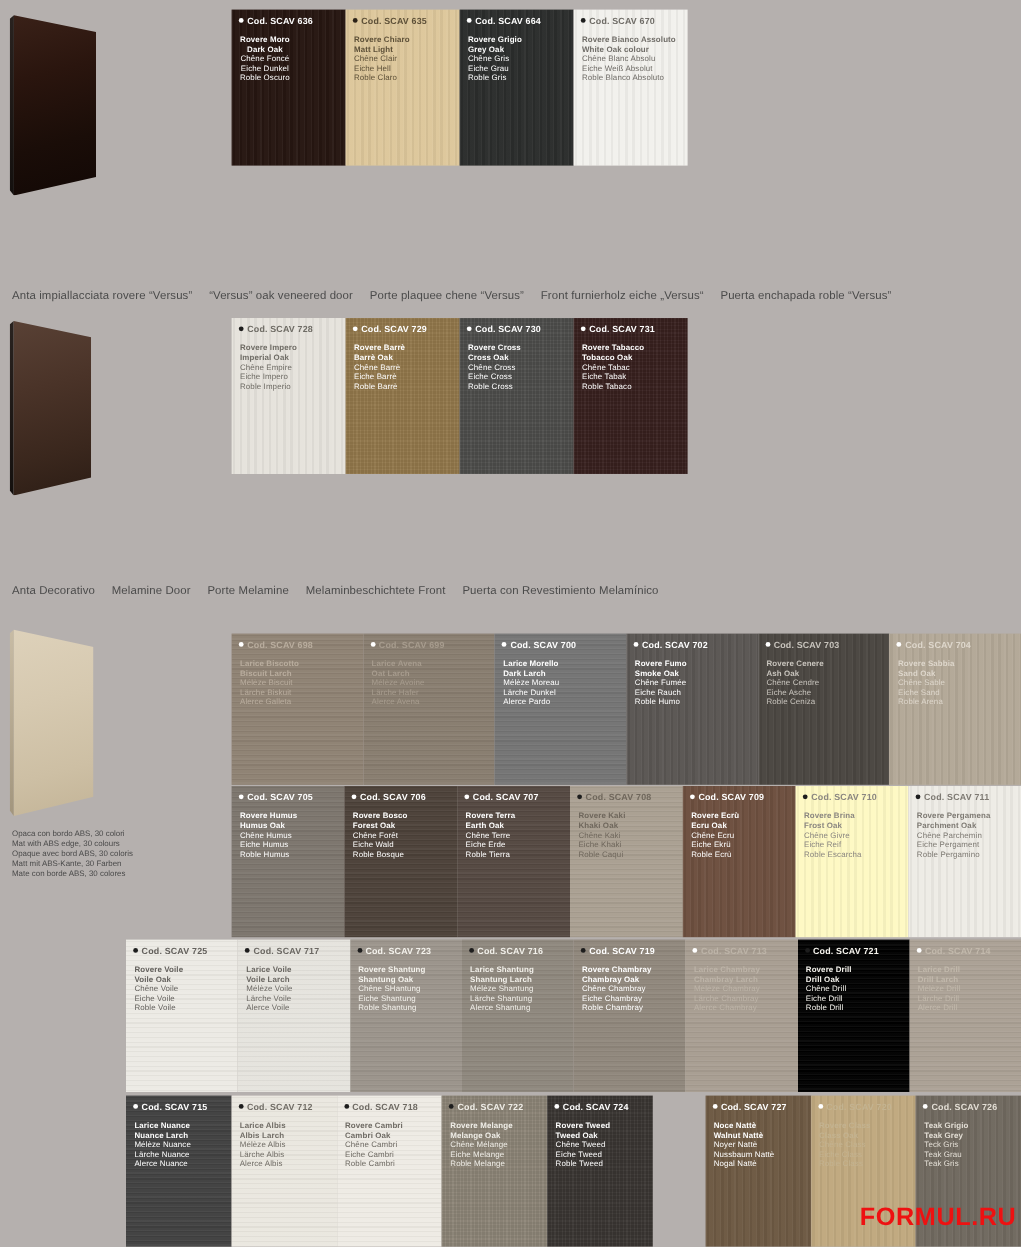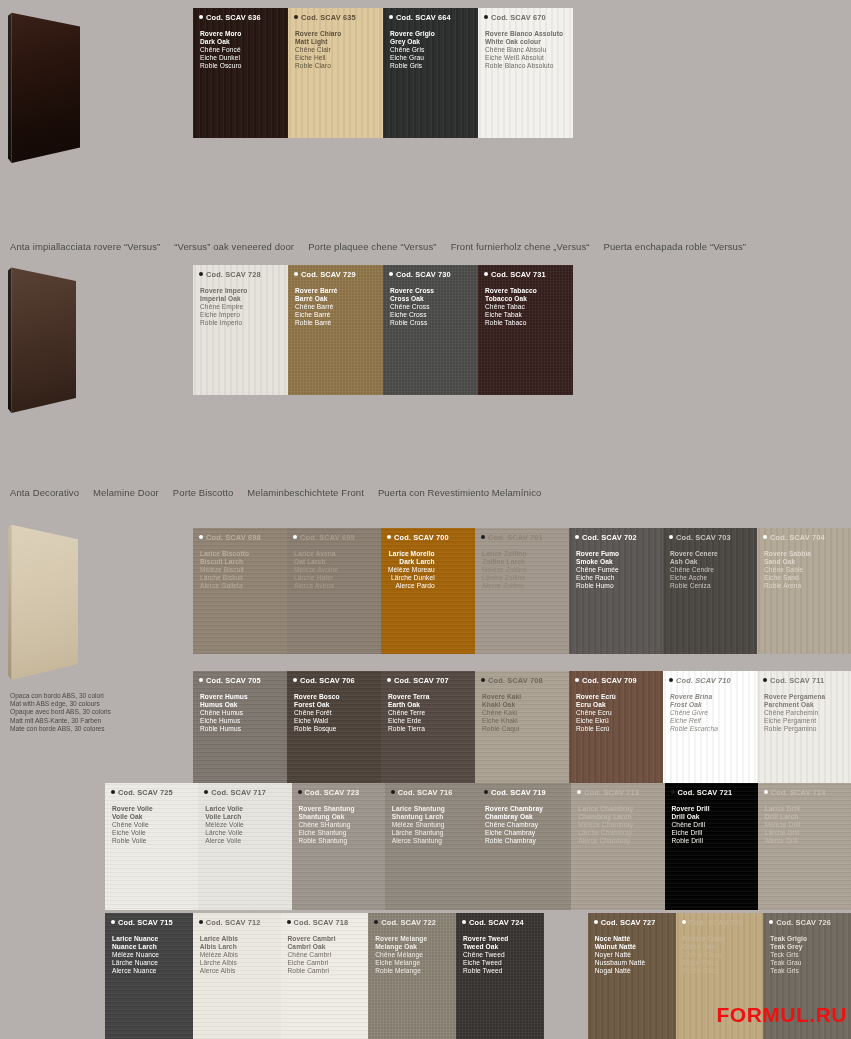--- a/index.html
+++ b/index.html
@@ -102,7 +102,7 @@
   </div>
 
   <div class="grid" style="left:193px; top:8px; width:380px; height:130px;">
-      <div class="sw" style="flex: 1 1 0px; background: rgb(38, 22, 17);">
+      <div class="sw" style="flex: 1 1 0px; background: rgb(38, 22, 17); text-align: center;">
         <div class="grain v"></div>
         <div class="code" style="color: rgb(255, 255, 255);"><span class="dot" style="background: rgb(255, 255, 255);"></span>Cod. SCAV 636</div>
         <div class="names" style="color: rgb(255, 255, 255);">

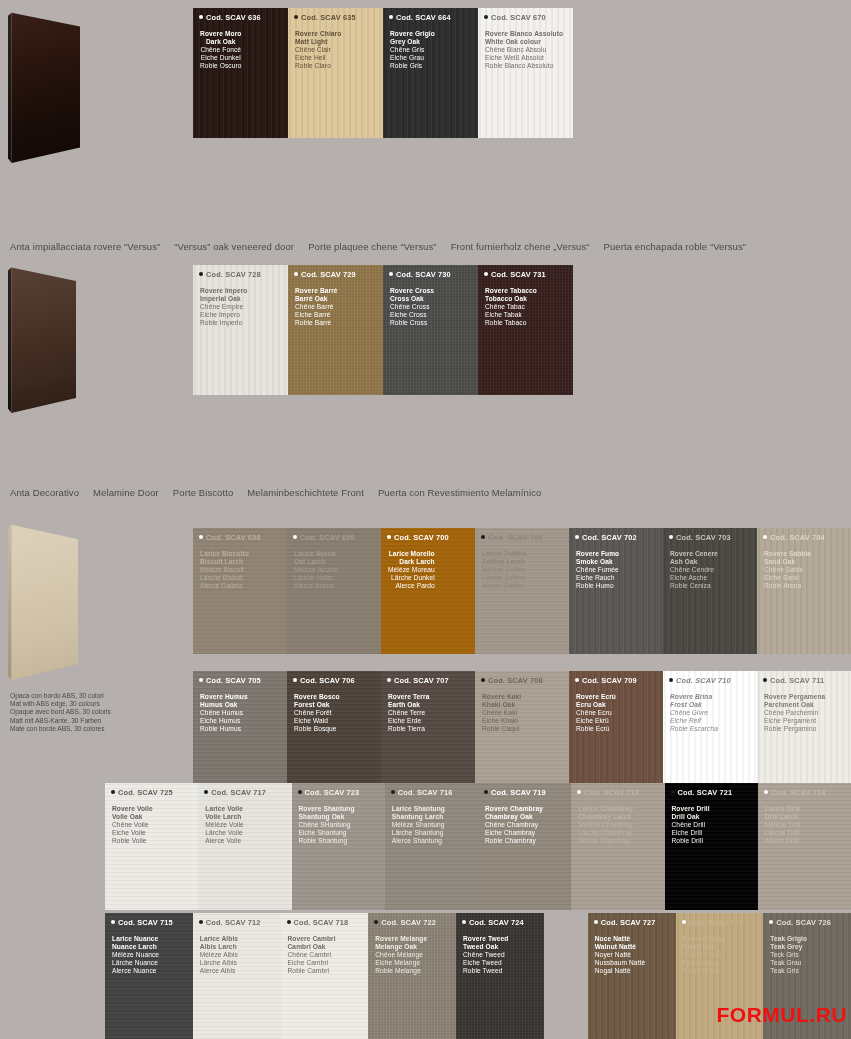--- a/index.html
+++ b/index.html
@@ -148,7 +148,7 @@
       </div>
     </div>
 
-  <div class="caption" style="left:10px; top:241px;"><span>Anta impiallacciata rovere “Versus”</span><span>“Versus” oak veneered door</span><span>Porte plaquee chene “Versus”</span><span>Front furnierholz chene „Versus“</span><span>Puerta enchapada roble “Versus”</span></div>
+  <div class="caption" style="left:10px; top:241px;"><span>Anta impiallacciata rovere “Versus”</span><span>“Versus” oak veneered door</span><span>Porte plaquee chene “Versus”</span><span>Front furnierholz eiche „Versus“</span><span>Puerta enchapada roble “Versus”</span></div>
 
   <div class="door" style="left:8px; top:263px; width:68px; height:150px;">
     <div class="edge"></div>

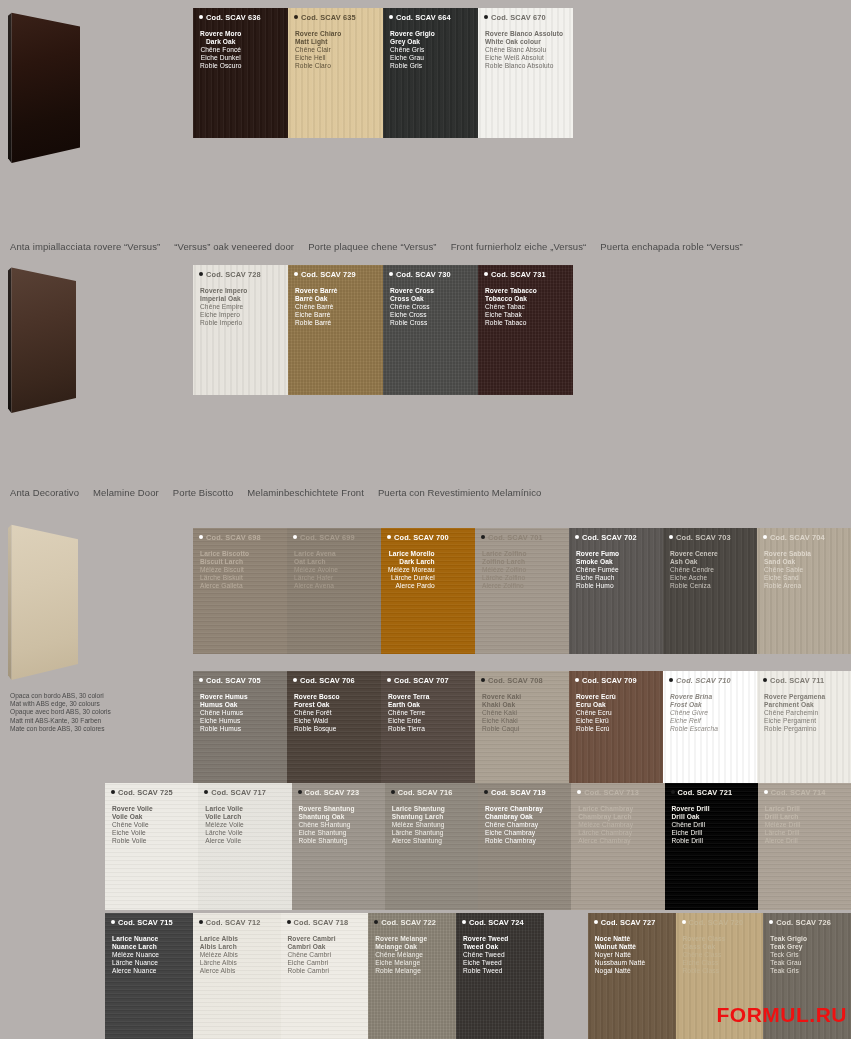--- a/index.html
+++ b/index.html
@@ -202,7 +202,7 @@
       </div>
     </div>
 
-  <div class="caption" style="left:10px; top:487px;"><span>Anta Decorativo</span><span>Melamine Door</span><span>Porte Biscotto</span><span>Melaminbeschichtete Front</span><span>Puerta con Revestimiento Melamínico</span></div>
+  <div class="caption" style="left:10px; top:487px;"><span>Anta Decorativo</span><span>Melamine Door</span><span>Porte Melamine</span><span>Melaminbeschichtete Front</span><span>Puerta con Revestimiento Melamínico</span></div>
 
   <div class="door" style="left:8px; top:520px; width:70px; height:160px;">
     <div class="edge" style="background:linear-gradient(180deg,#c9bda6,#a2957d);"></div>

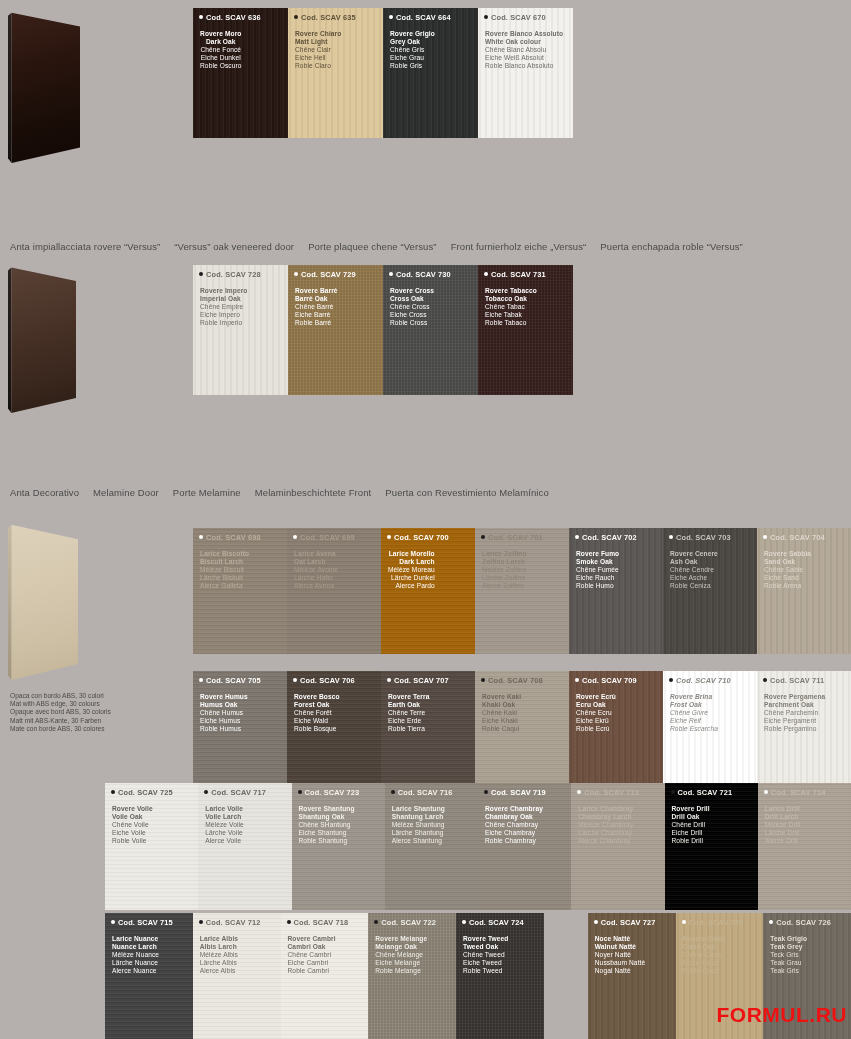--- a/index.html
+++ b/index.html
@@ -240,7 +240,7 @@
           <div>Alerce Avena</div>
         </div>
       </div>
-      <div class="sw" style="flex: 1 1 0px; background: #a16207; text-align: right;">
+      <div class="sw" style="flex: 1 1 0px; background: #737373;">
         <div class="grain"></div>
         <div class="code" style="color: rgb(255, 255, 255);"><span class="dot" style="background: rgb(255, 255, 255);"></span>Cod. SCAV 700</div>
         <div class="names" style="color: rgb(255, 255, 255);">

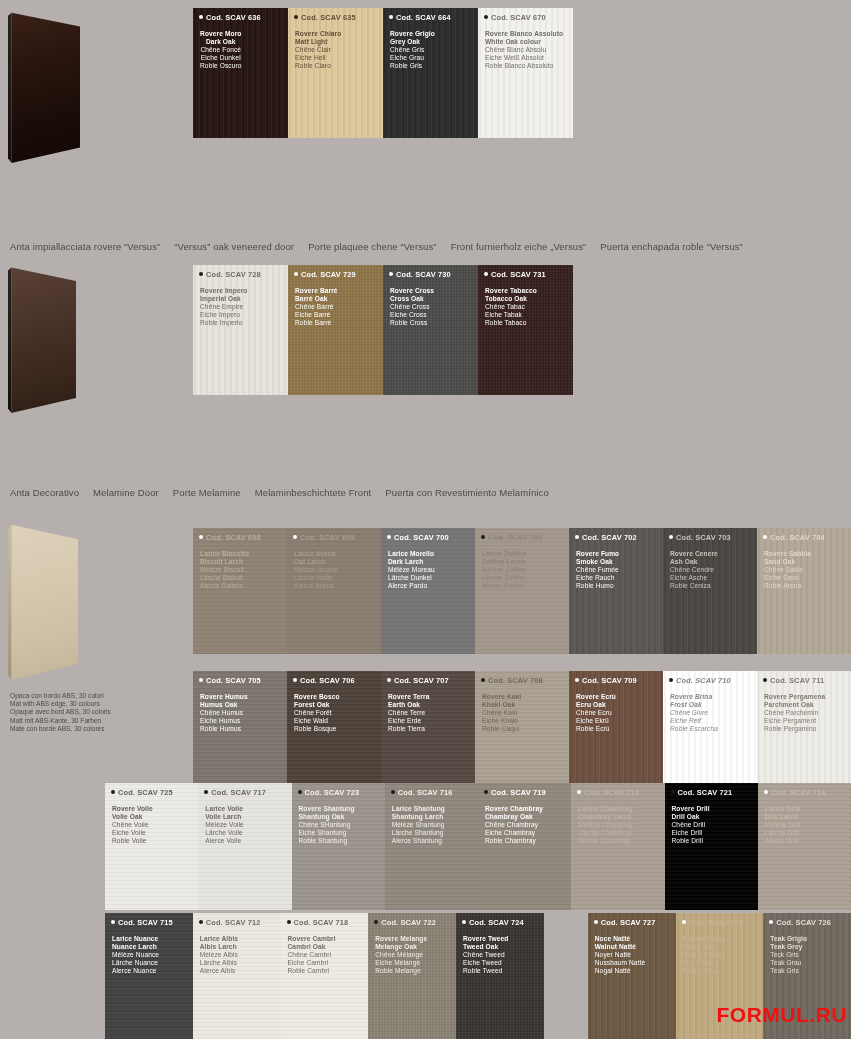--- a/index.html
+++ b/index.html
@@ -251,17 +251,6 @@
           <div>Alerce Pardo</div>
         </div>
       </div>
-      <div class="sw" style="flex: 1 1 0px; background: rgb(160, 150, 138);">
-        <div class="grain"></div>
-        <div class="code" style="color: rgb(142, 131, 118);"><span class="dot" style="background: rgb(29, 29, 29);"></span>Cod. SCAV 701</div>
-        <div class="names" style="color: rgb(142, 131, 118);">
-          <div>Larice Zolfino</div>
-          <div>Zolfino Larch</div>
-          <div>Mélèze Zolfino</div>
-          <div>Lärche Zolfino</div>
-          <div>Alerce Zolfino</div>
-        </div>
-      </div>
       <div class="sw" style="flex: 1 1 0px; background: rgb(90, 86, 83);">
         <div class="grain v"></div>
         <div class="code" style="color: rgb(255, 255, 255);"><span class="dot" style="background: rgb(255, 255, 255);"></span>Cod. SCAV 702</div>

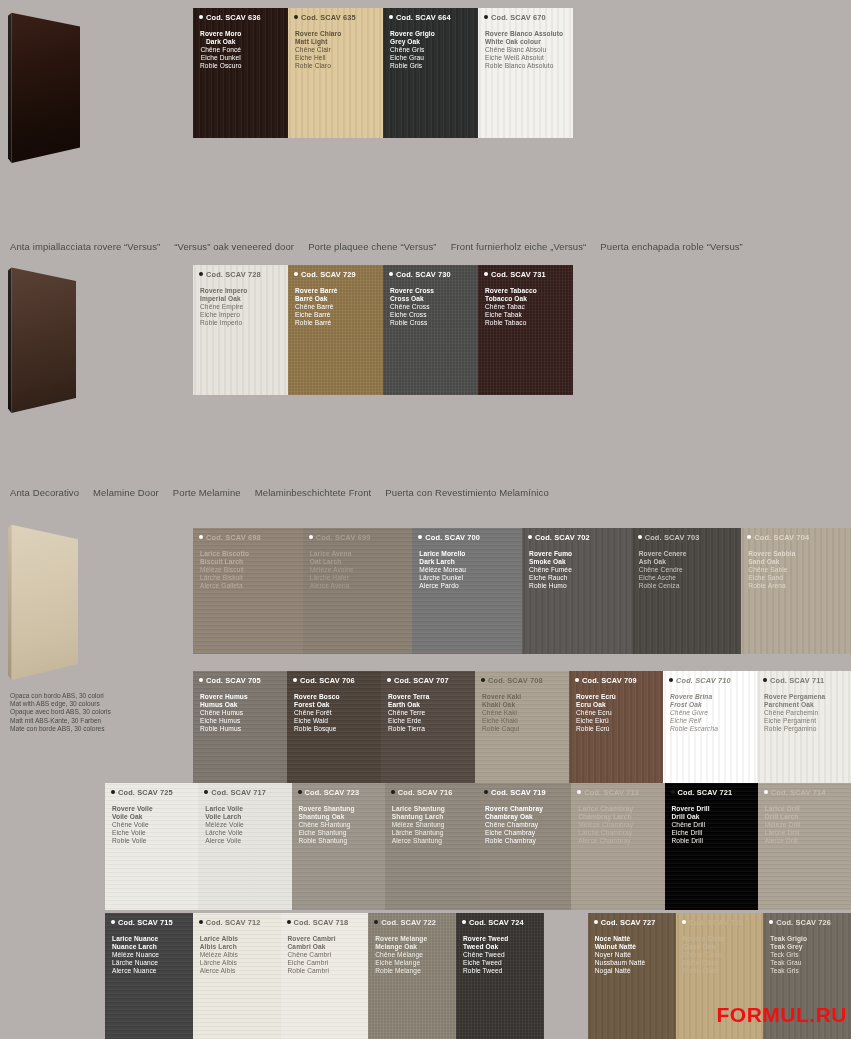--- a/index.html
+++ b/index.html
@@ -286,7 +286,7 @@
       </div>
     </div>
 
-  <div class="grid" style="left:193px; top:655px; width:658px; height:126px;margin-top:16px;">
+  <div class="grid" style="left:193px; top:655px; width:658px; height:126px;">
       <div class="sw" style="flex: 1 1 0px; background: rgb(123, 116, 108);">
         <div class="grain"></div>
         <div class="code" style="color: rgb(255, 255, 255);"><span class="dot" style="background: rgb(255, 255, 255);"></span>Cod. SCAV 705</div>

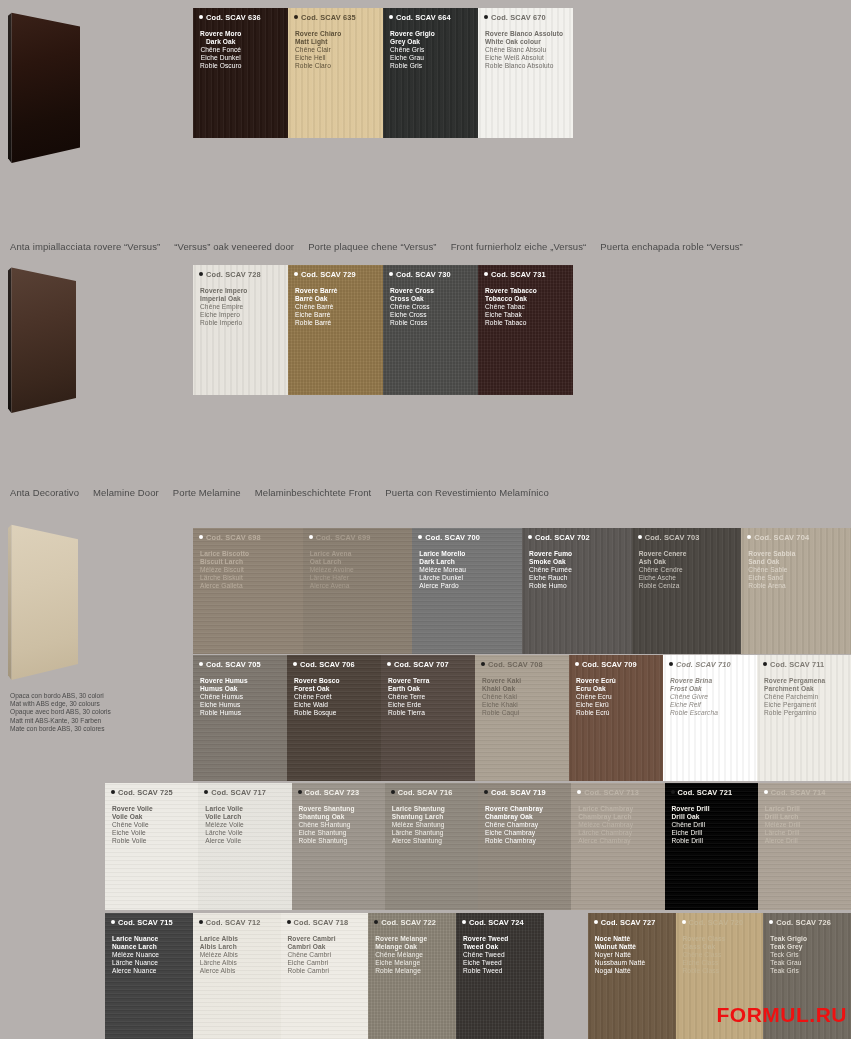--- a/index.html
+++ b/index.html
@@ -342,7 +342,7 @@
           <div>Roble Ecrù</div>
         </div>
       </div>
-      <div class="sw" style="flex: 1 1 0px; background: #ffffff; font-style: italic;">
+      <div class="sw" style="flex: 1 1 0px; background: #fef9c3;">
         <div class="grain v"></div>
         <div class="code" style="color: rgb(138, 134, 128);"><span class="dot" style="background: rgb(29, 29, 29);"></span>Cod. SCAV 710</div>
         <div class="names" style="color: rgb(138, 134, 128);">

